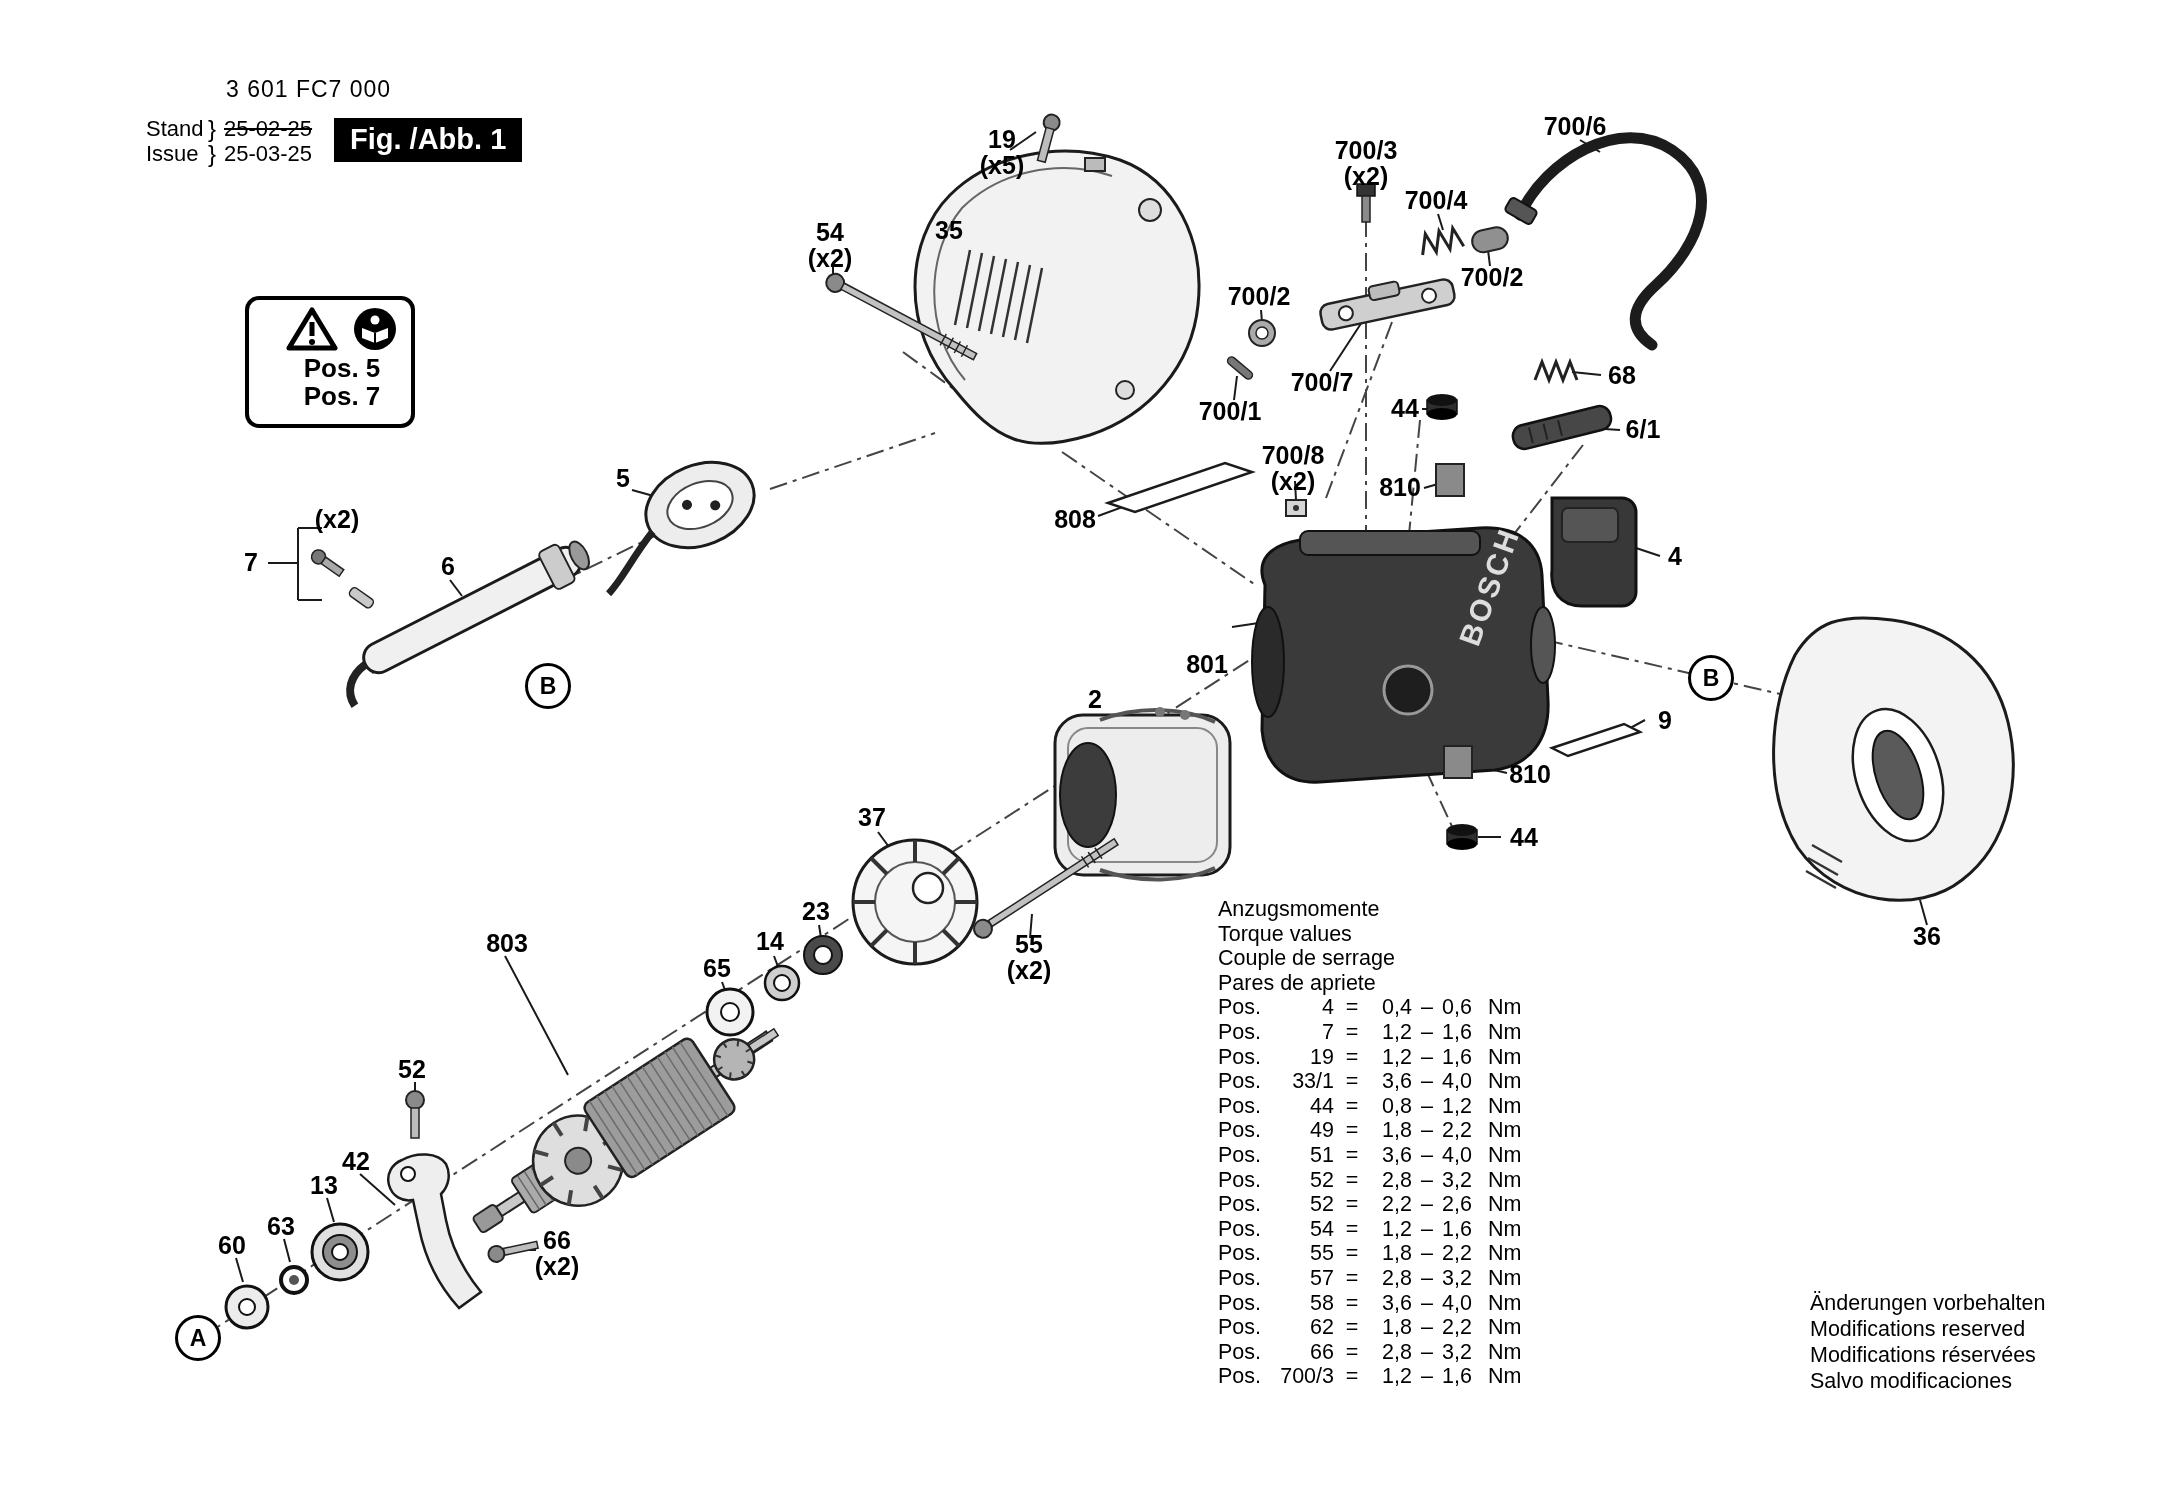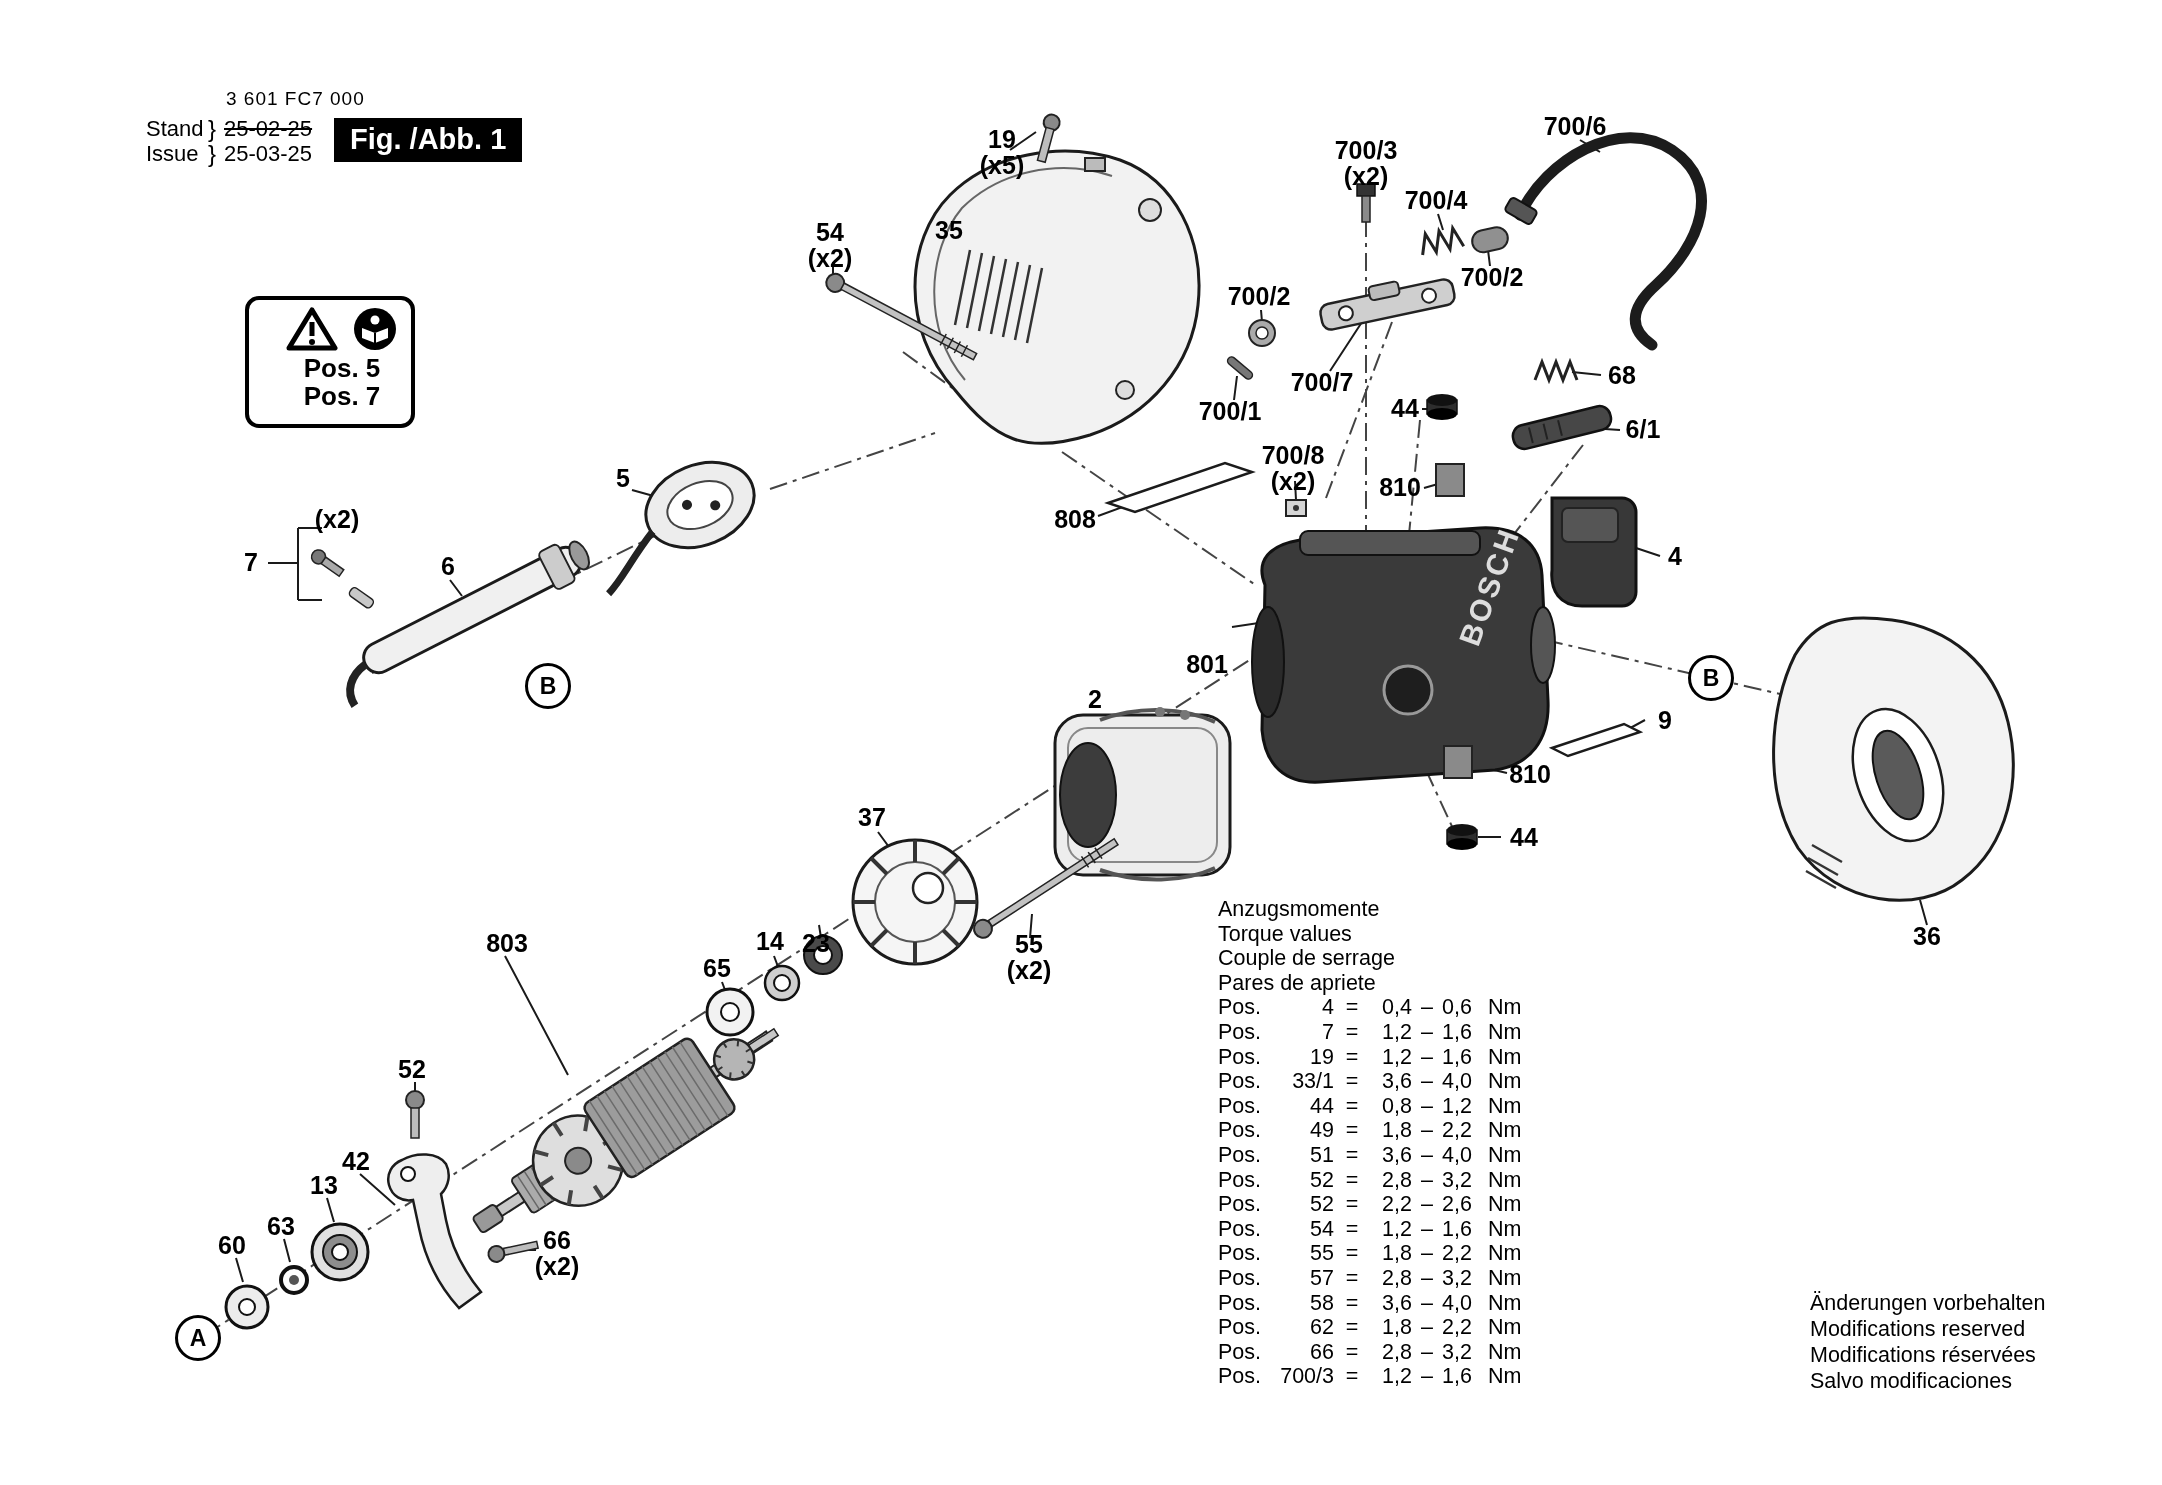--- a/index.html
+++ b/index.html
@@ -10,7 +10,7 @@
   .art { position:absolute; left:0; top:0; width:2162px; height:1485px; }
 
   
-  .part-number { position:absolute; left:226px; top:88px; font-size:19px; letter-spacing:1px; }
+  .part-number { position:absolute; left:226px; top:76px; font-size:23px; letter-spacing:1px; }
   .stand-issue { position:absolute; left:146px; top:116px; font-size:22px; line-height:25px; }
   .si-row { display:flex; align-items:center; }
   .si-label { width:62px; }

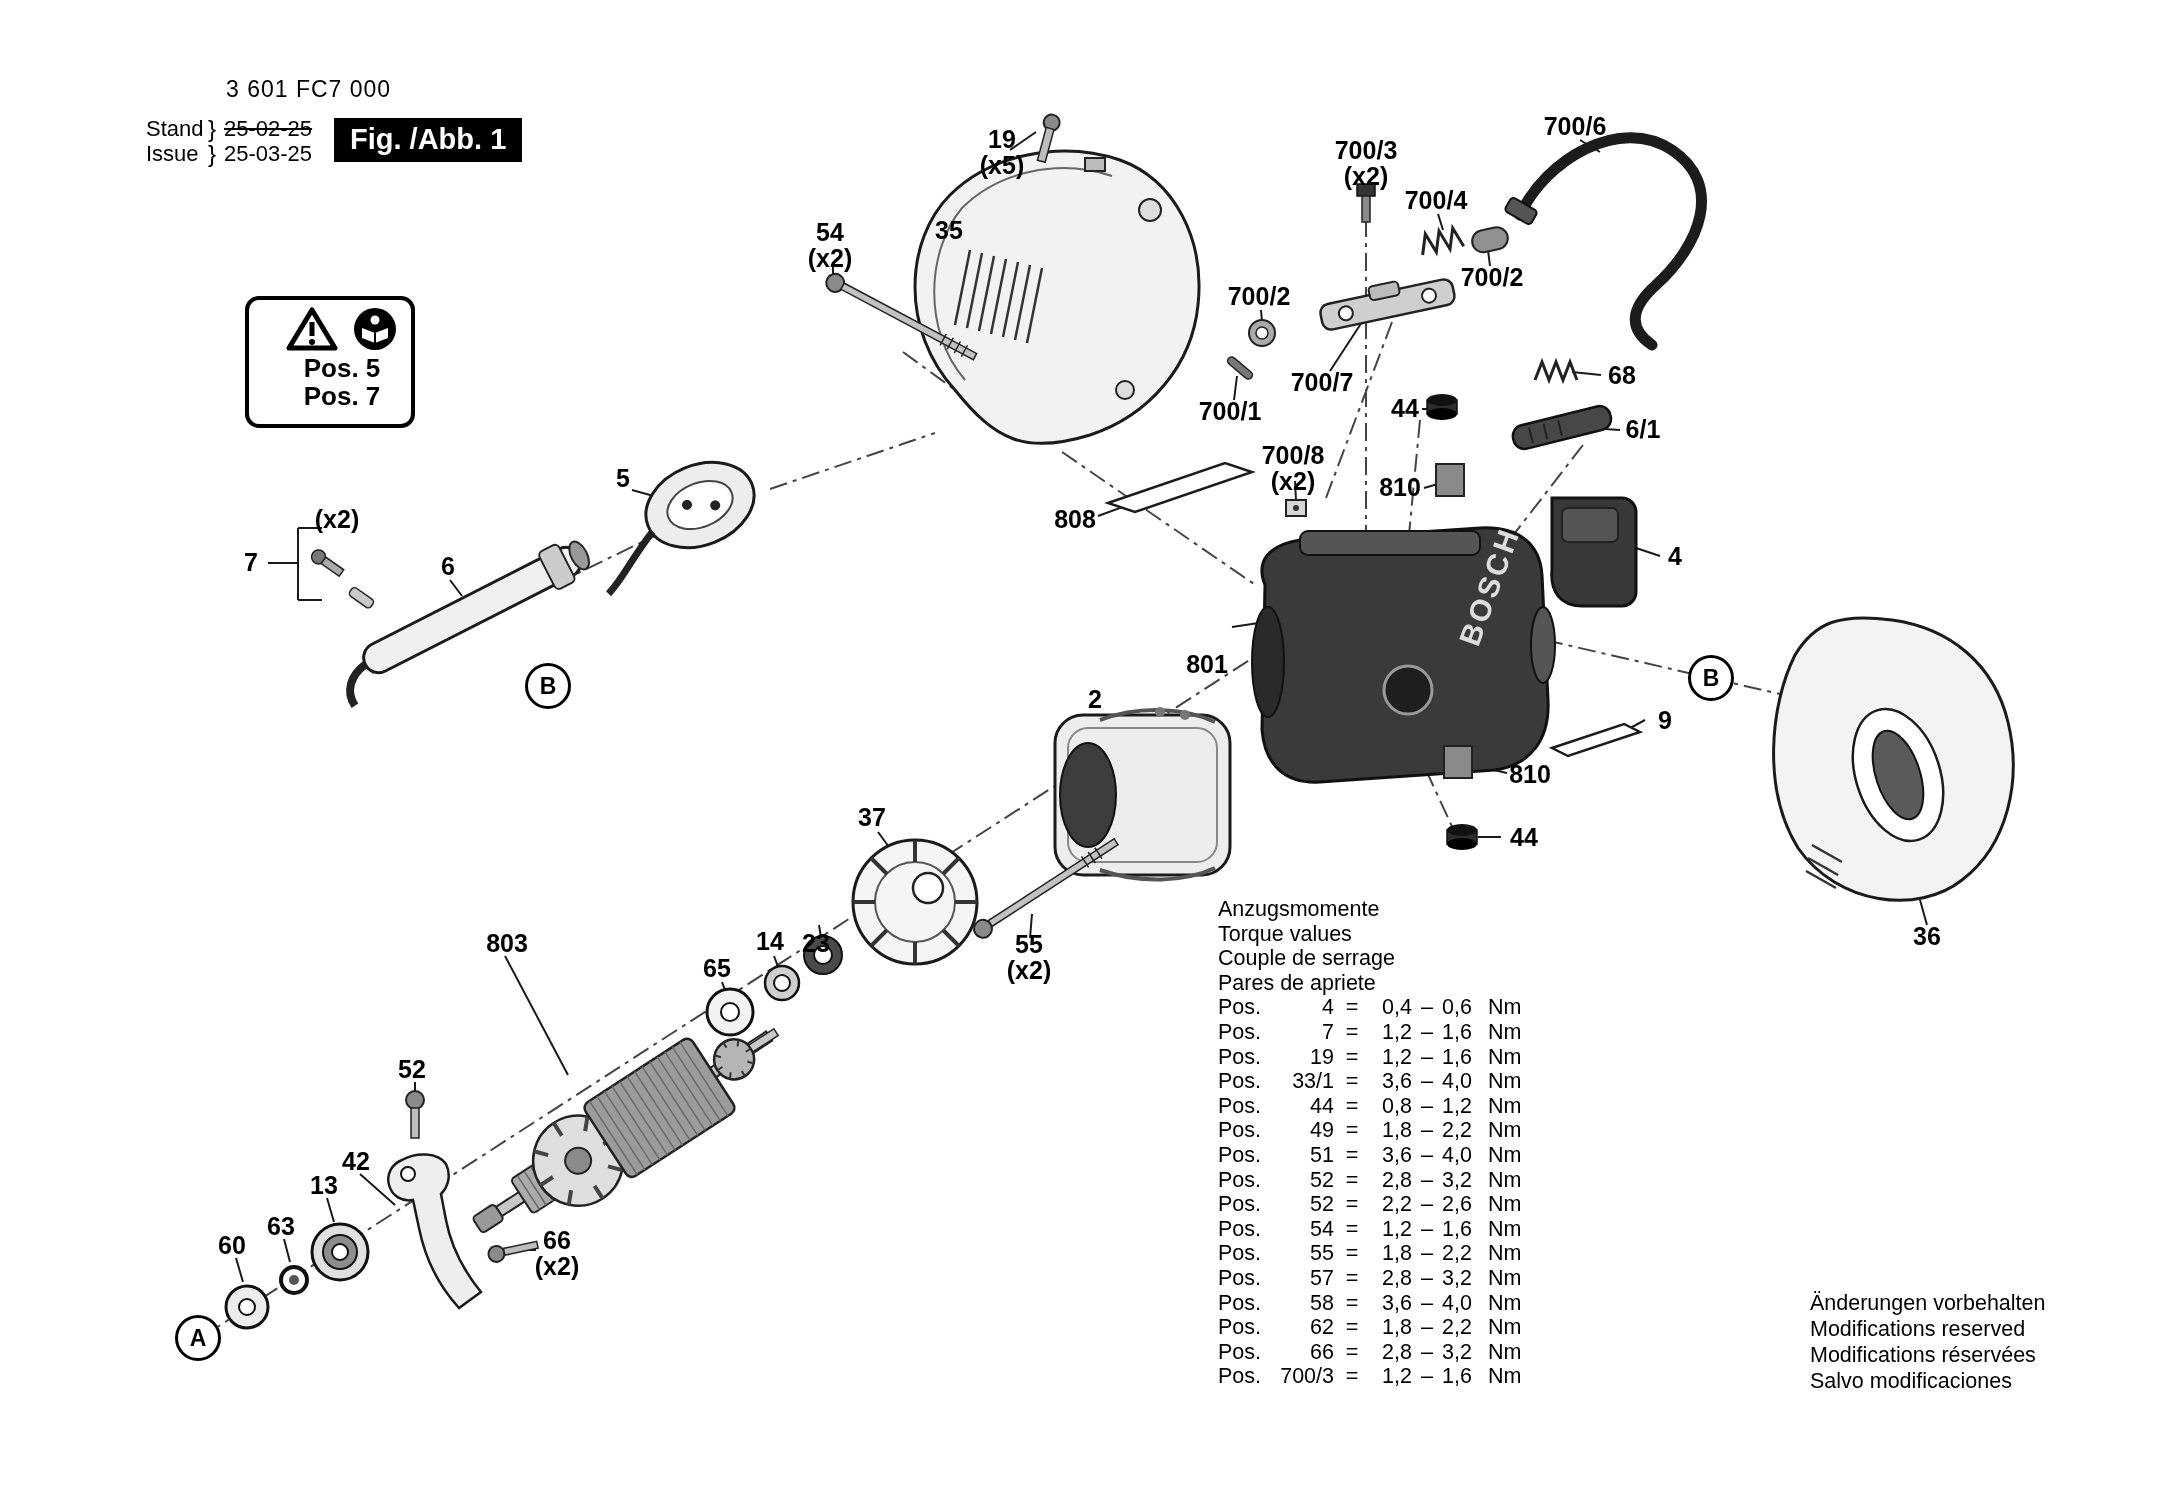--- a/index.html
+++ b/index.html
@@ -420,7 +420,7 @@
       <div class="callout" style="left: 872px; top: 817px;">
         <div>37</div>
       </div>
-      <div class="callout" style="left: 816px; top: 911px; margin-top: 32px;">
+      <div class="callout" style="left: 816px; top: 911px;">
         <div>23</div>
       </div>
       <div class="callout" style="left: 770px; top: 941px;">

